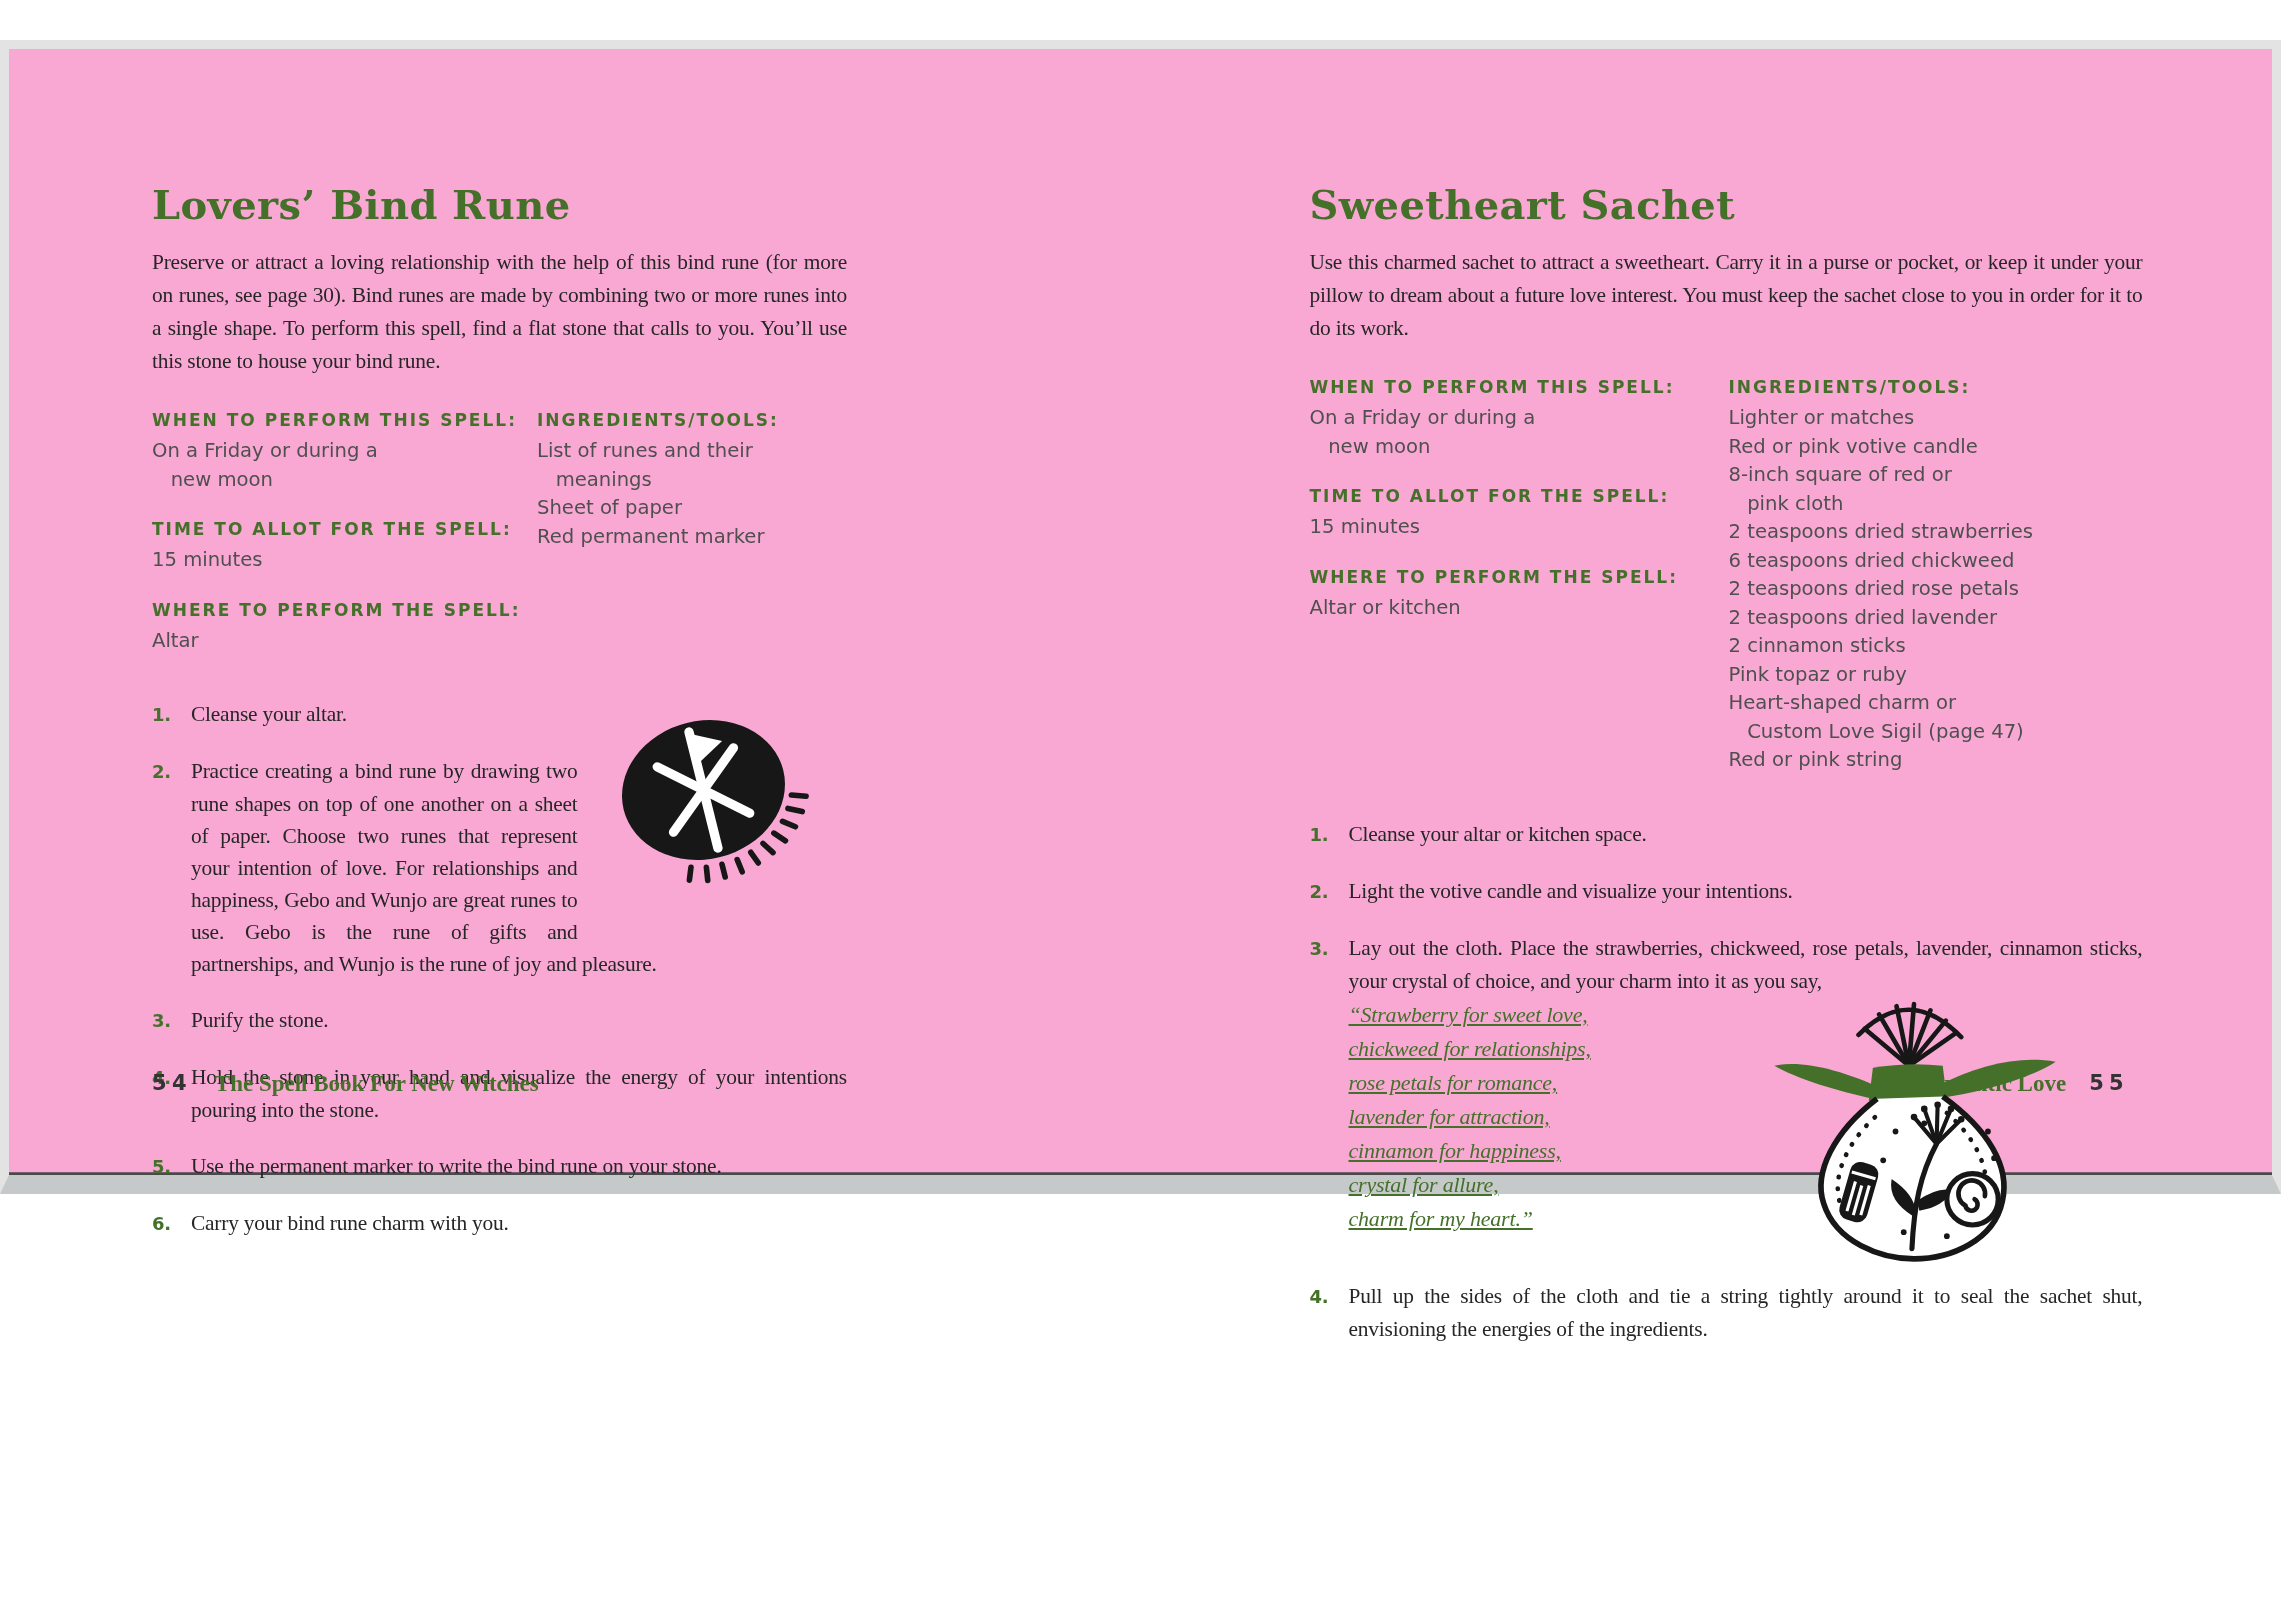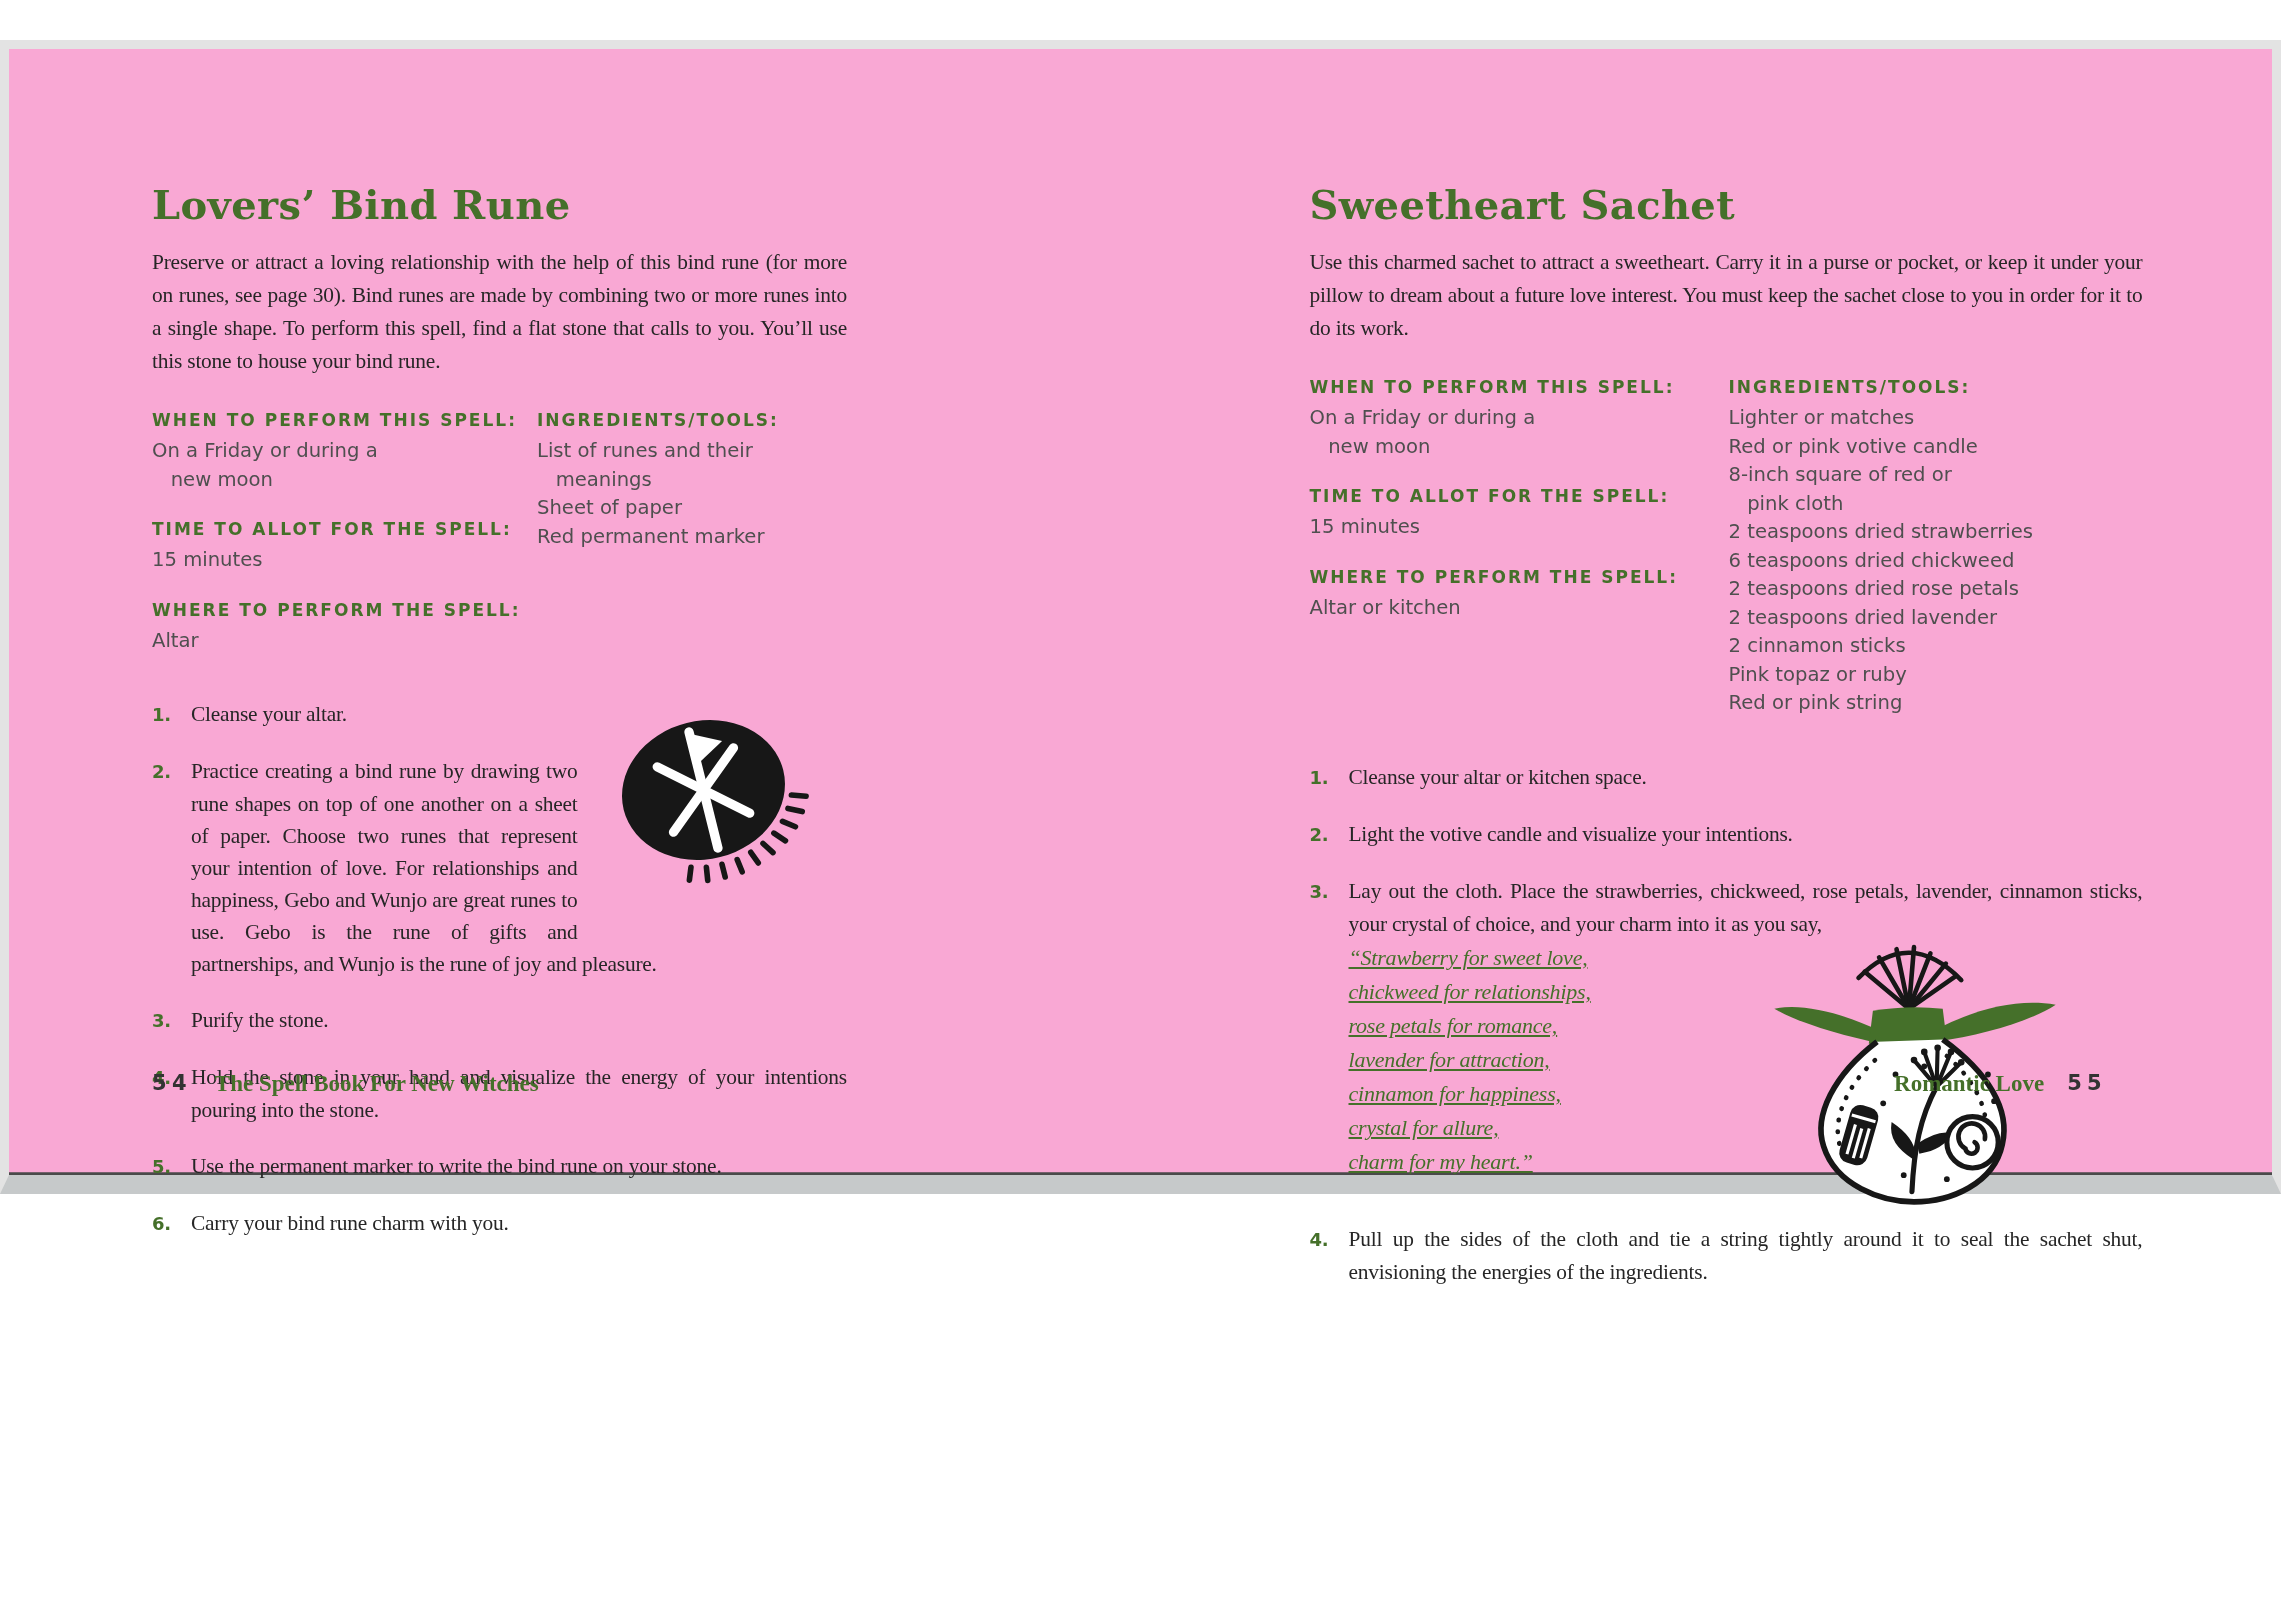--- a/index.html
+++ b/index.html
@@ -246,6 +246,8 @@
           <div class="ingredient">2 teaspoons dried lavender</div>
           <div class="ingredient">2 cinnamon sticks</div>
           <div class="ingredient">Pink topaz or ruby</div>
+          <div class="ingredient">Heart-shaped charm or
+   Custom Love Sigil (page 47)</div>
           <div class="ingredient">Red or pink string</div>
         </div>
       </div>

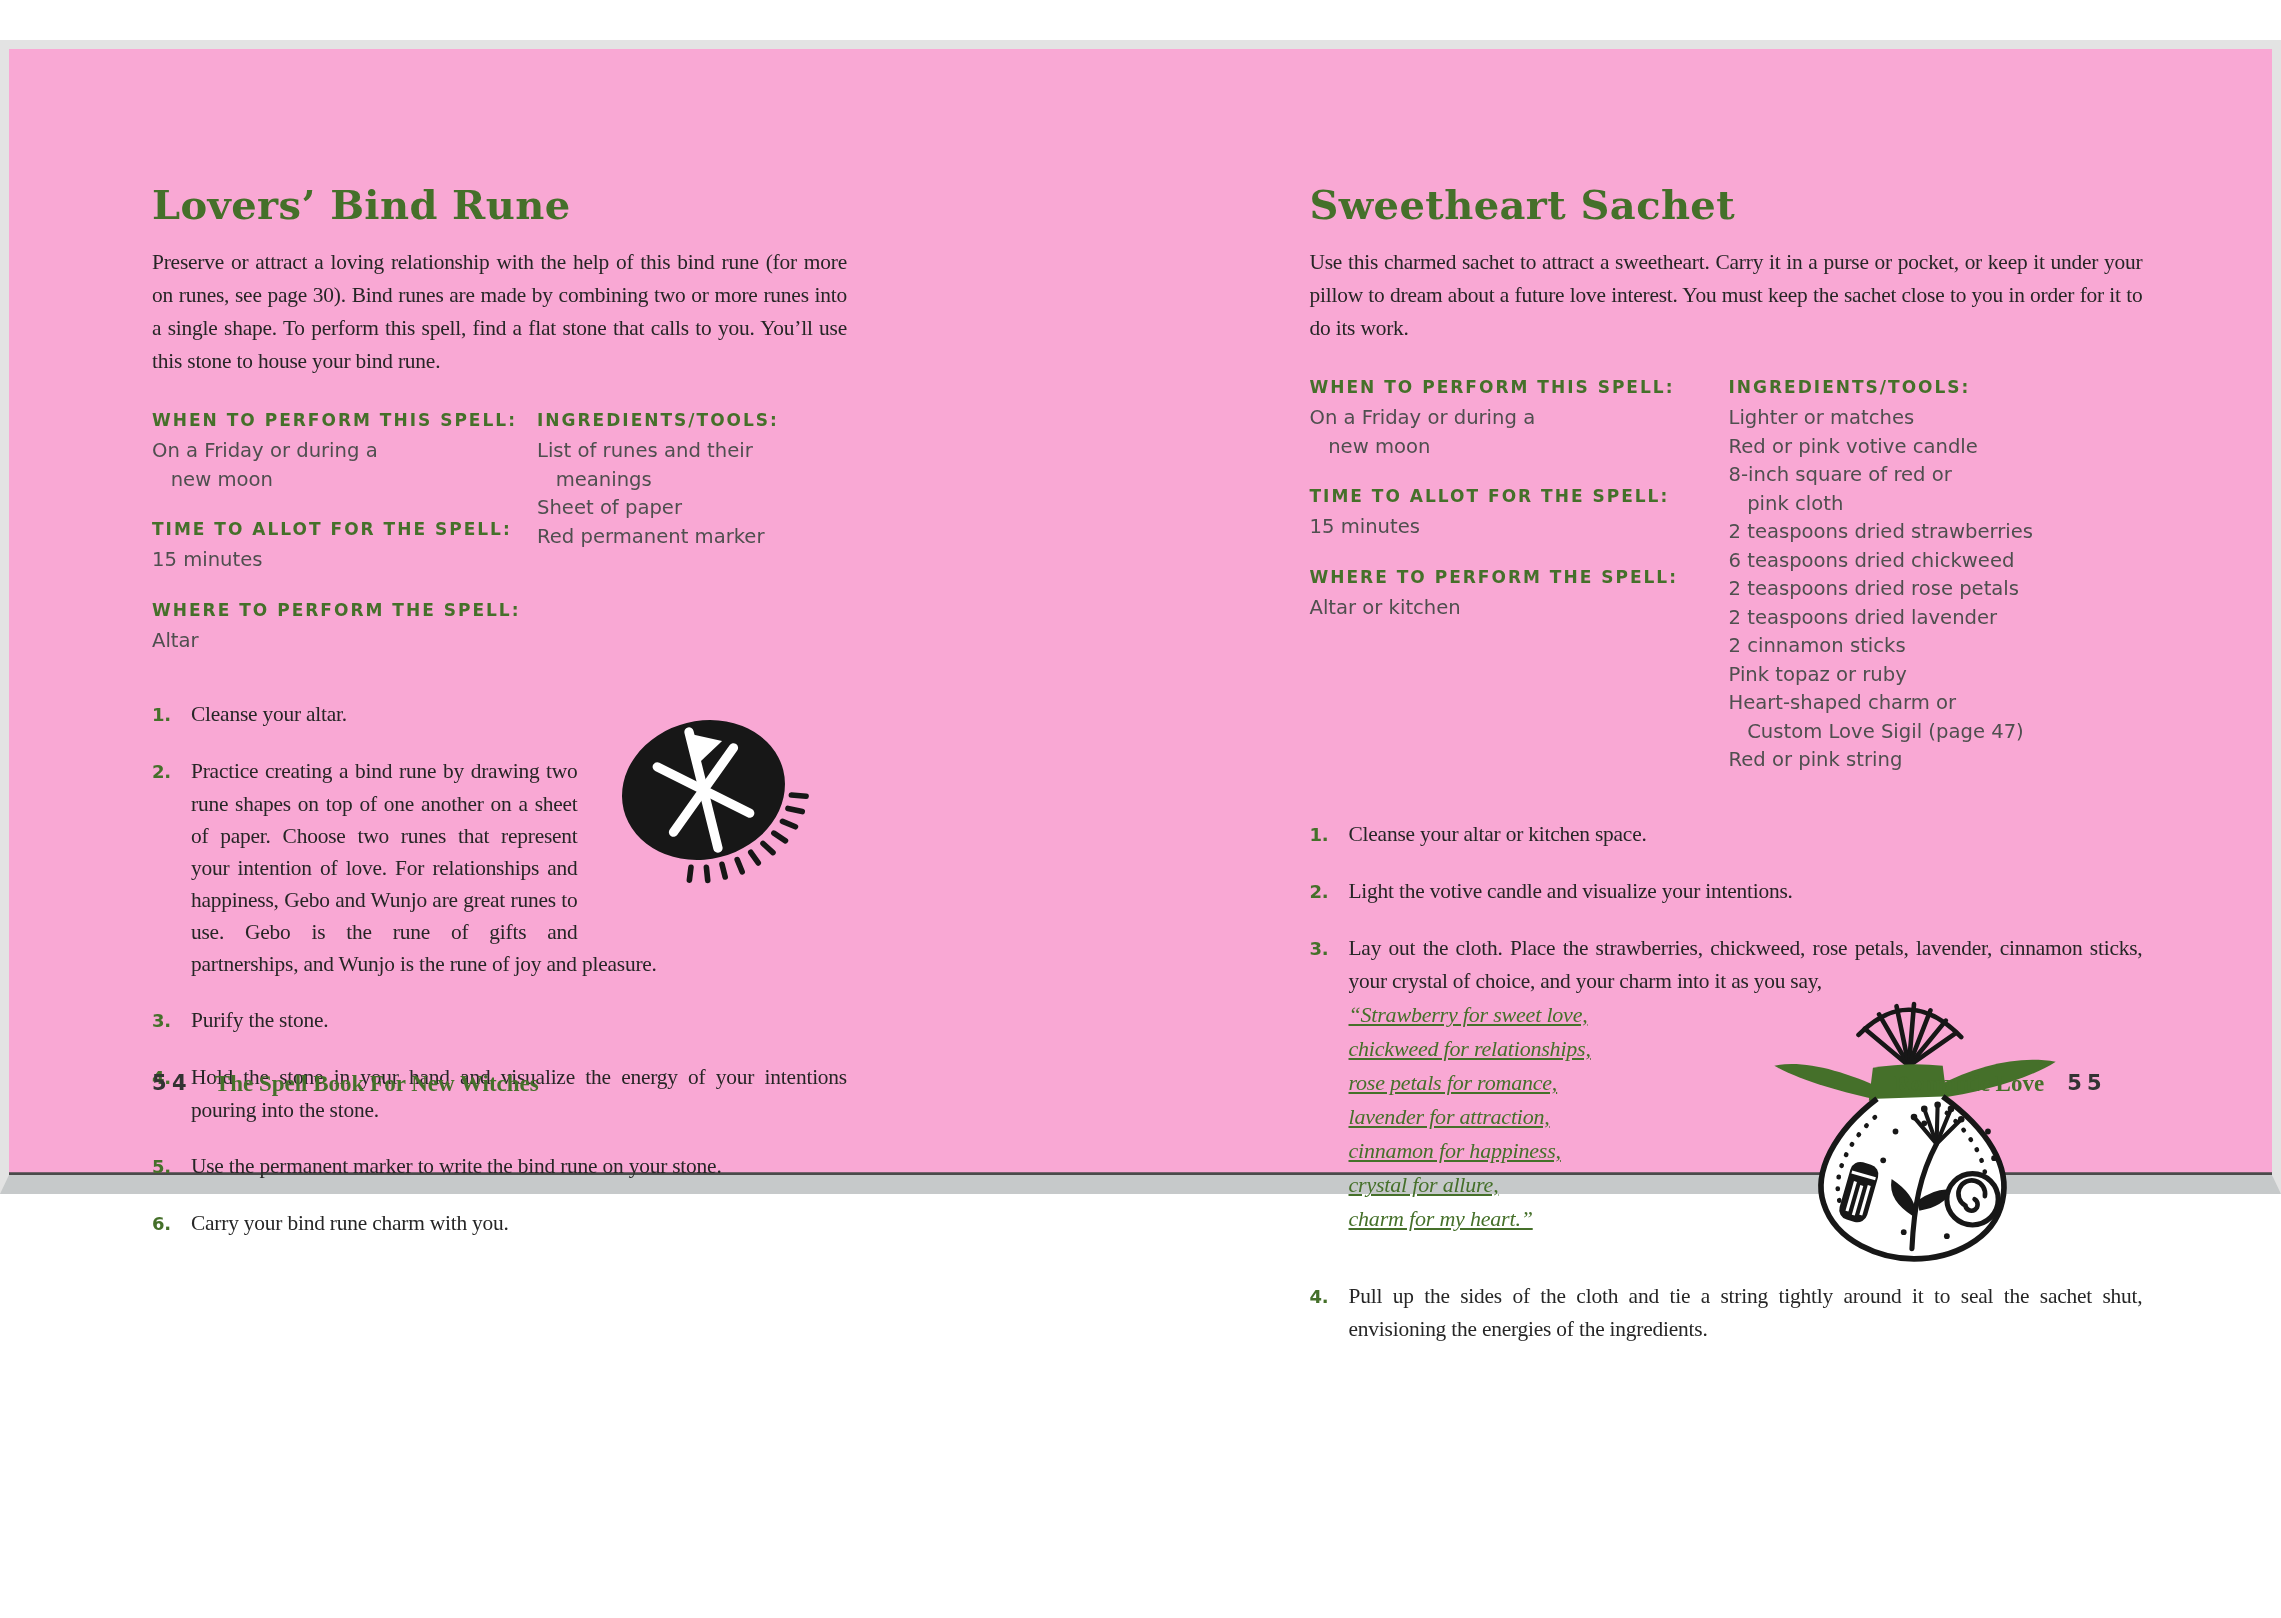--- a/index.html
+++ b/index.html
@@ -113,7 +113,7 @@
     white-space:nowrap;
   }
   .footer-left  { left:143px; }
-  .footer-right { right:165px; text-align:left; }
+  .footer-right { right:143px; text-align:left; }
   .folio {
     font-family:"DejaVu Sans", sans-serif;
     font-weight:700;

